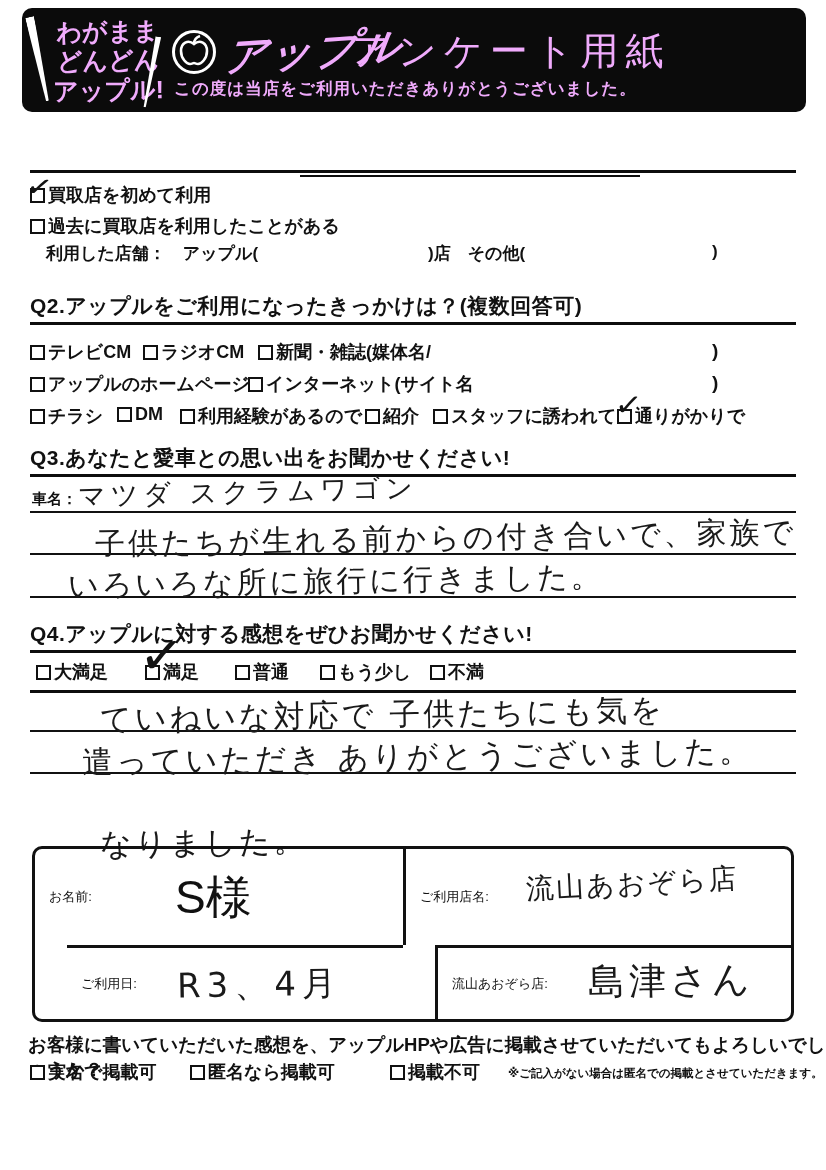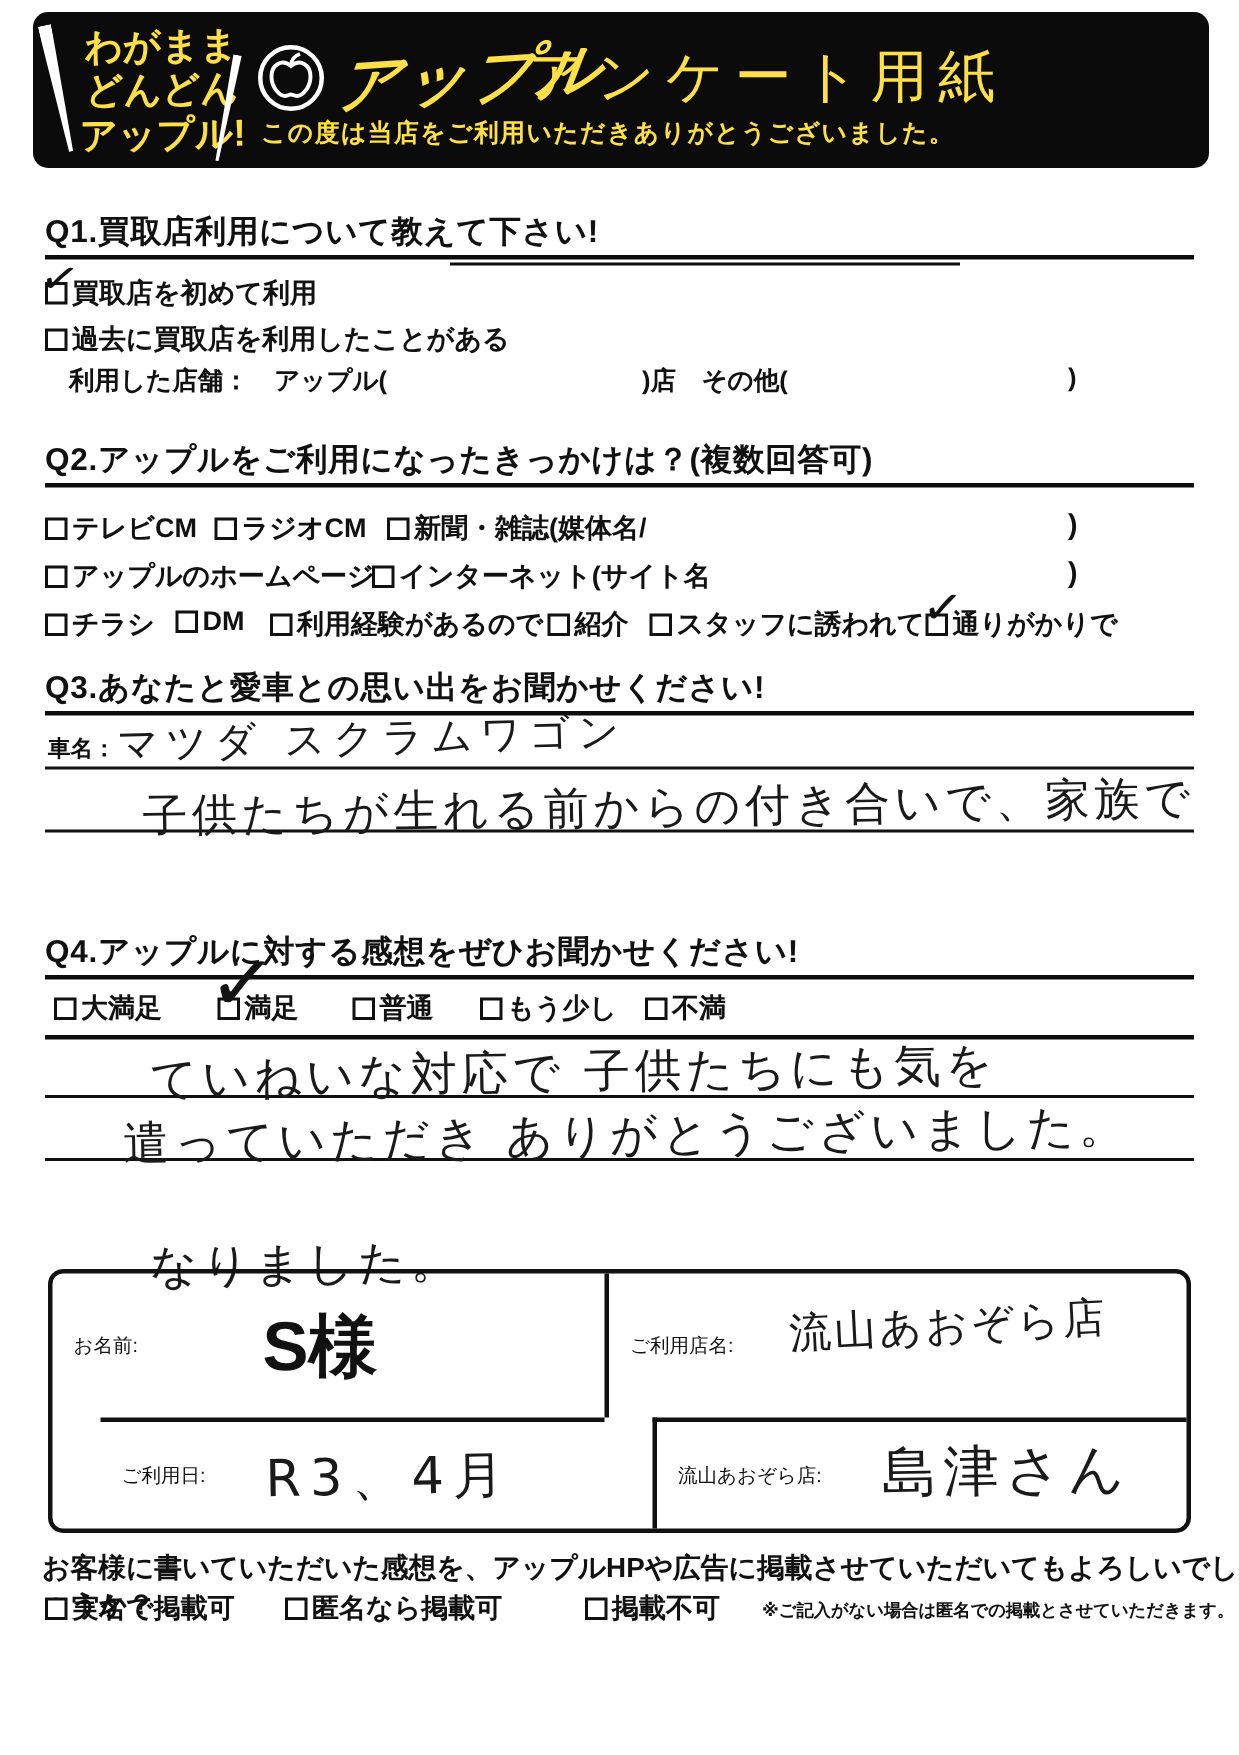--- a/index.html
+++ b/index.html
@@ -12,7 +12,7 @@
   }
   
   .banner { position:absolute; left:22px; top:8px; width:784px; height:104px;
-            background:#0b0b0b; border-radius:10px; color:#fde047; }
+            background:#0b0b0b; border-radius:10px; color:#f0abfc; }
   .slogan { position:absolute; left:30px; top:9px; width:112px; text-align:center;
             font-weight:bold; font-size:25px; line-height:1.17; transform:rotate(-1deg); }
   .wedge { position:absolute; background:#fff; }

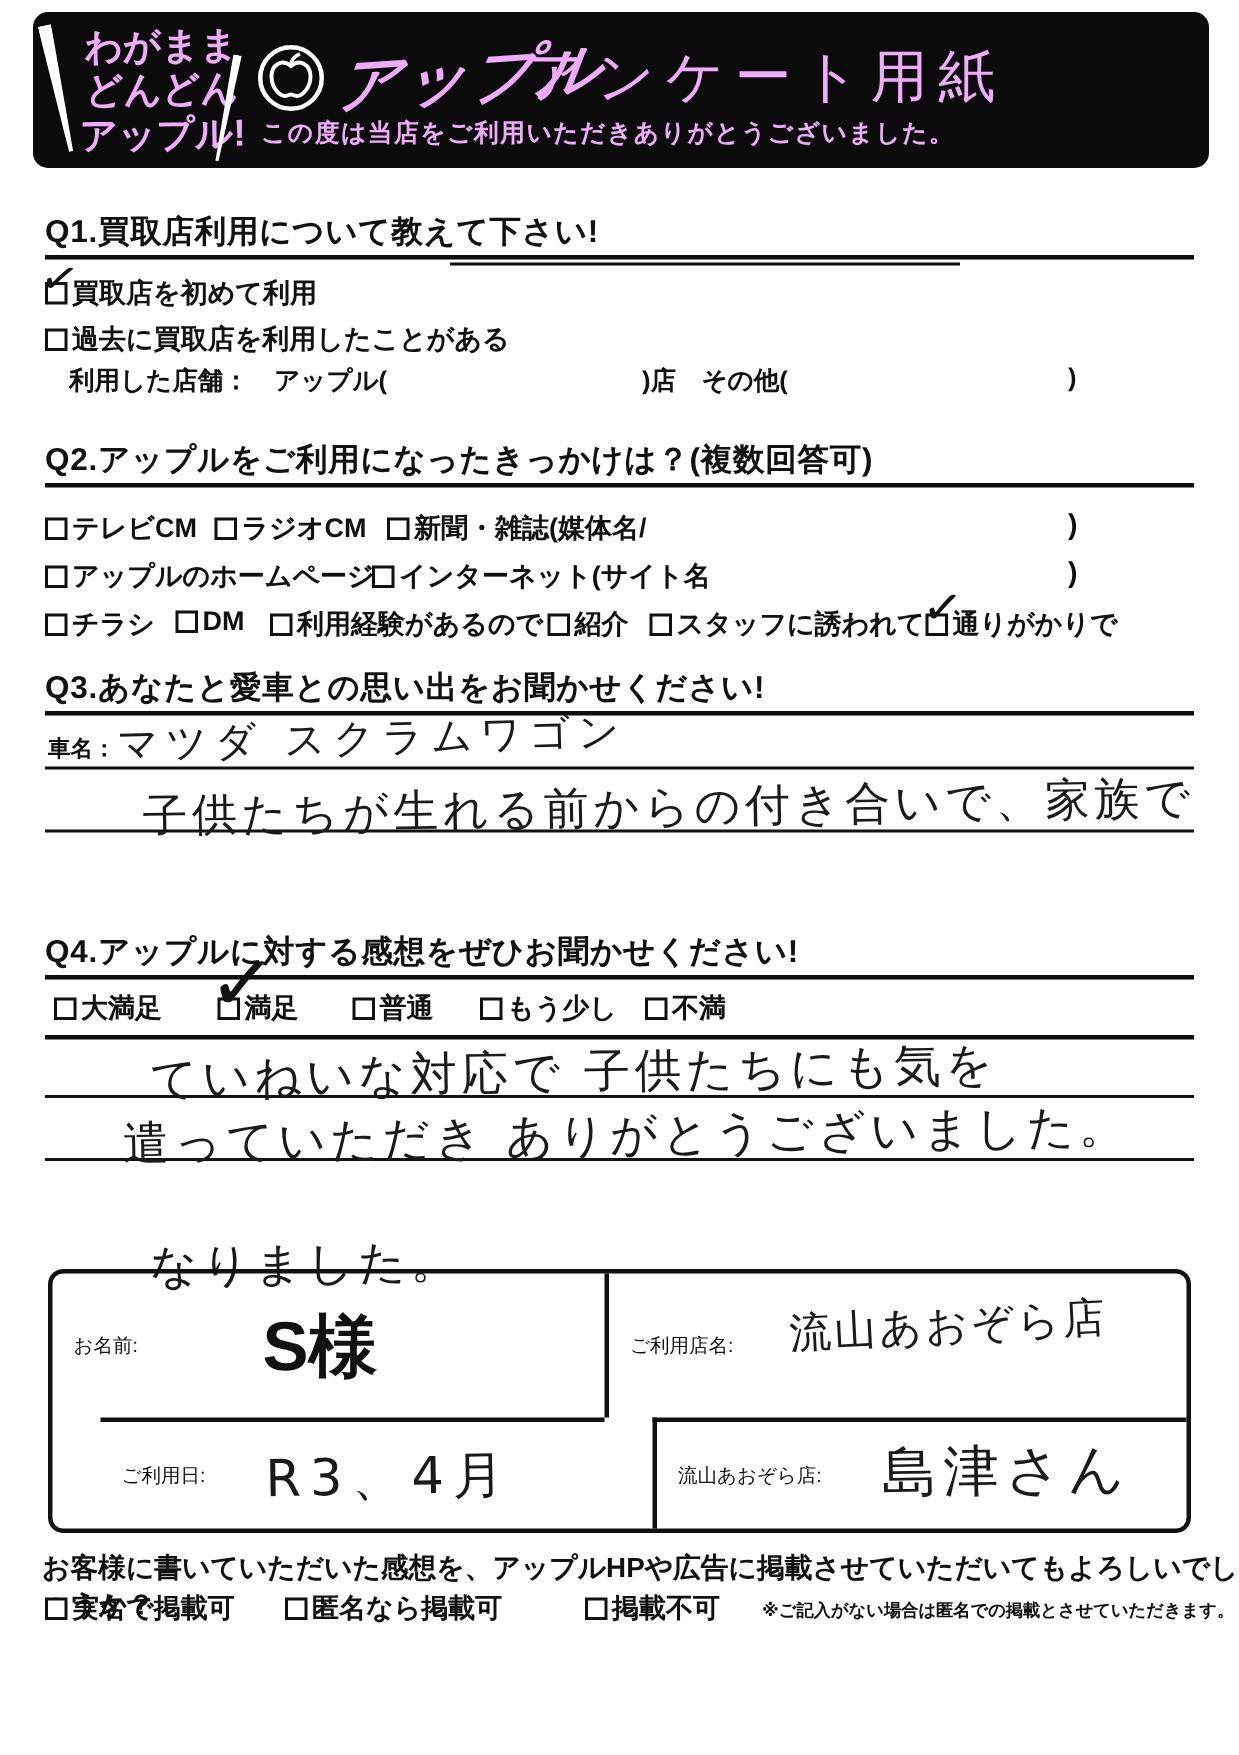--- a/index.html
+++ b/index.html
@@ -99,7 +99,6 @@
     <div class="subtitle">この度は当店をご利用いただきありがとうございました。</div>
   </div>
 
-  <div class="q-title" style="top:140px">Q1.買取店利用について教えて下さい!</div>
   <div class="hr" style="top:170px"></div>
   <div class="hr-frag" style="left:300px; top:175px; width:340px"></div>
 

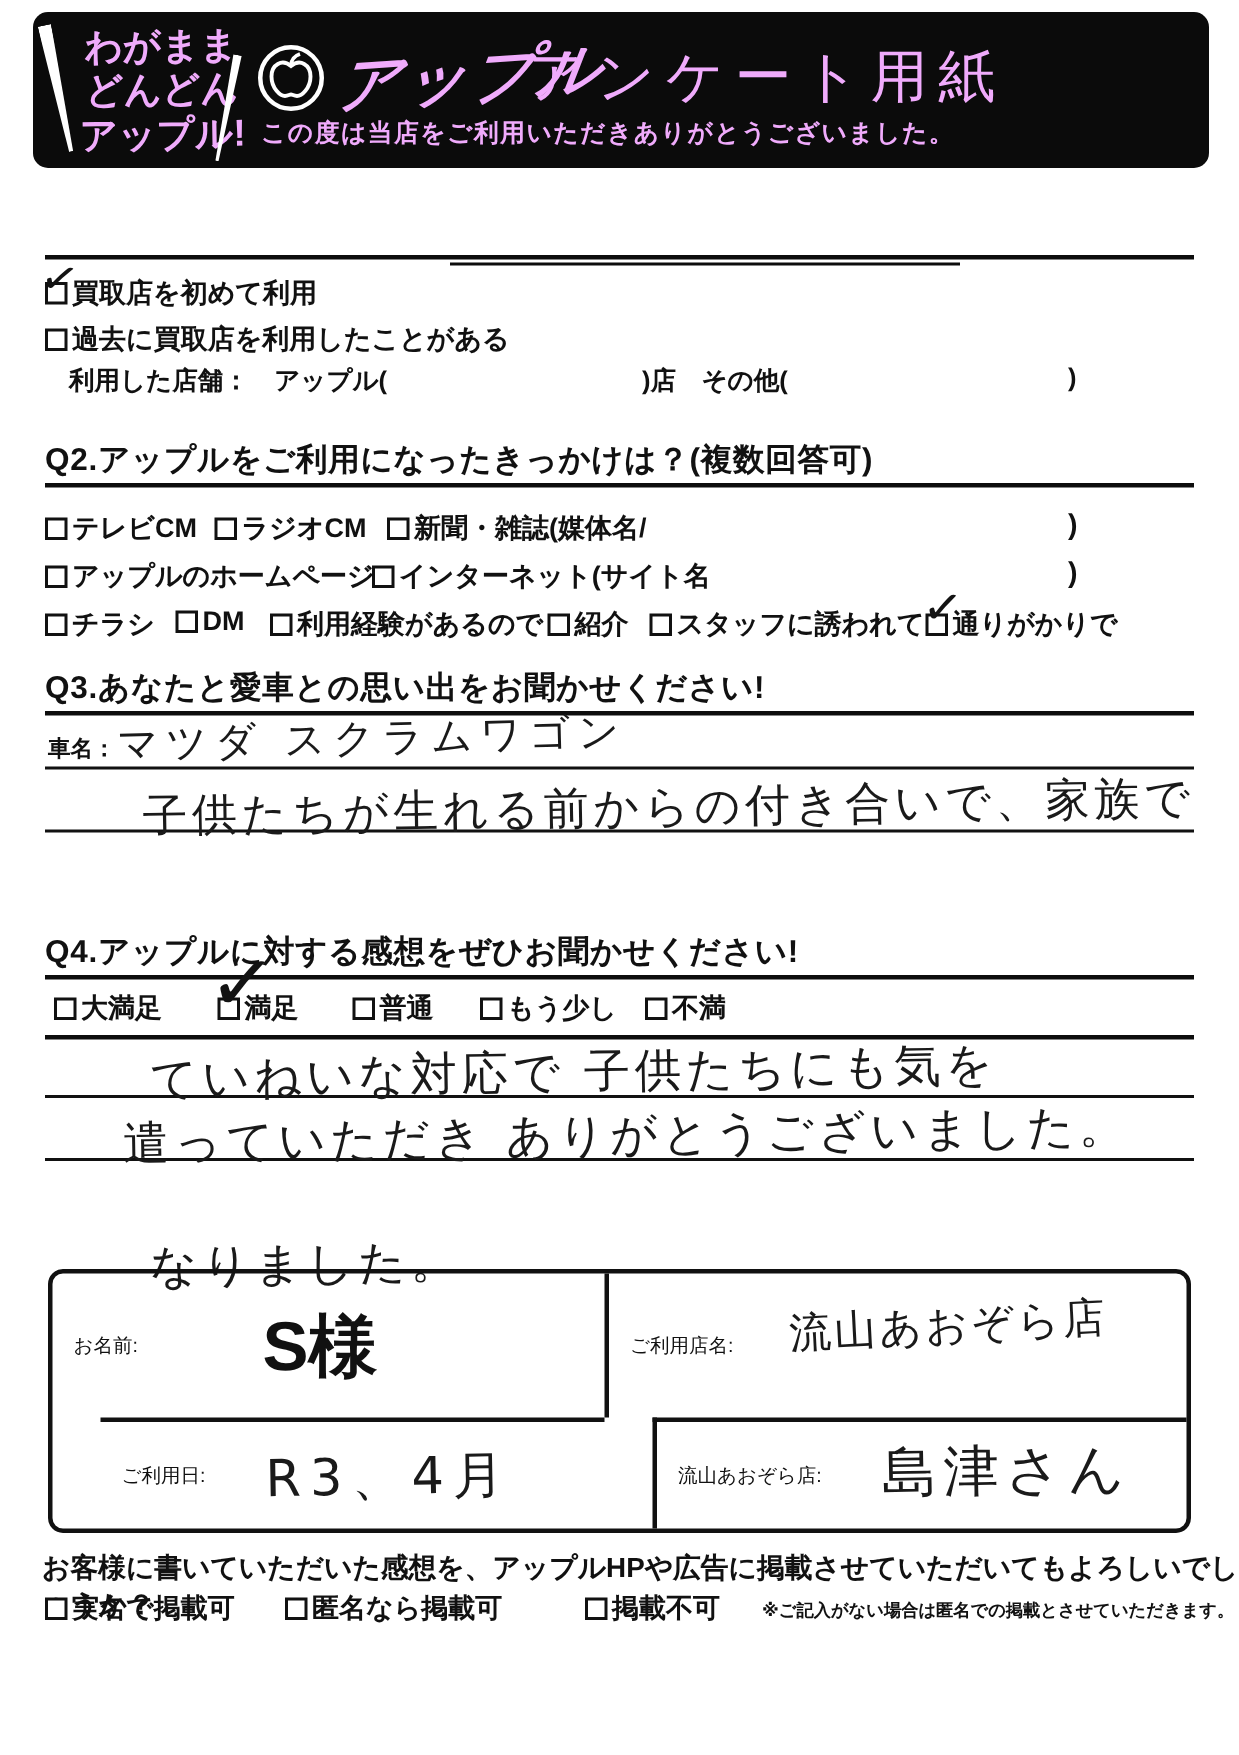--- a/index.html
+++ b/index.html
@@ -175,6 +175,9 @@
   <div class="wline" style="top:513px">
     <span class="hw" style="left:65px">子供たちが生れる前からの付き合いで、家族で</span>
   </div>
+  <div class="wline" style="top:556px">
+    <span class="hw" style="left:38px">いろいろな所に旅行に行きました。</span>
+  </div>
 
   <div class="q-title" style="top:620px">Q4.アップルに対する感想をぜひお聞かせください!</div>
   <div class="hr" style="top:650px"></div>

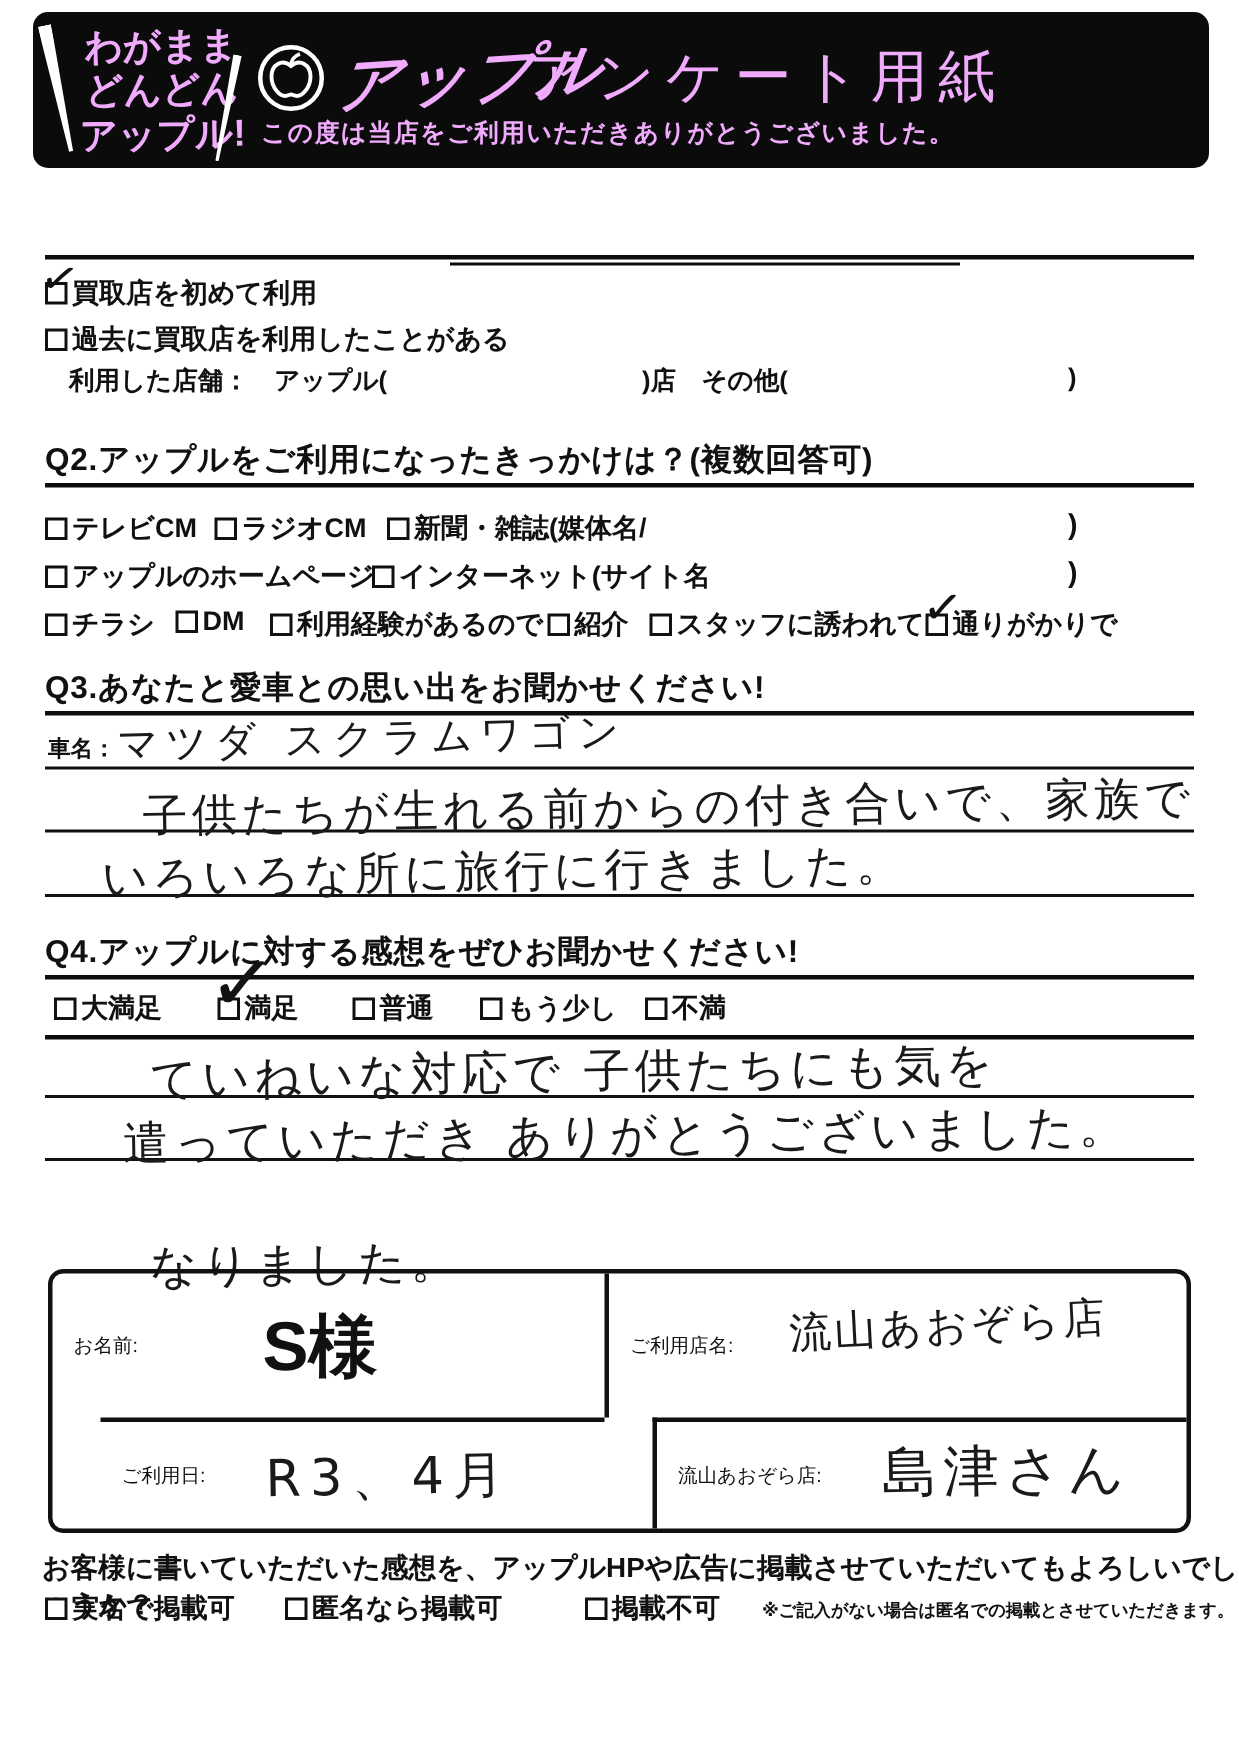--- a/index.html
+++ b/index.html
@@ -63,7 +63,7 @@
   .cell-b { border-top:3px solid #111;margin-left:32px; }
   .cell-label { position:absolute; left:14px; top:50%; transform:translateY(-50%);
                 font-size:13px; font-weight:normal; white-space:nowrap; }
-  .val-name { position:absolute; left:140px; top:18px; font-size:46px; font-weight:700; }
+  .val-name { position:absolute; left:140px; top:18px; font-size:46px; font-weight:400; }
   .val-shop { position:absolute; left:120px; top:16px; font-size:28px; letter-spacing:2px;
               transform:rotate(-3deg); }
   .val-date { position:absolute; left:110px; top:14px; font-size:34px; letter-spacing:6px;

